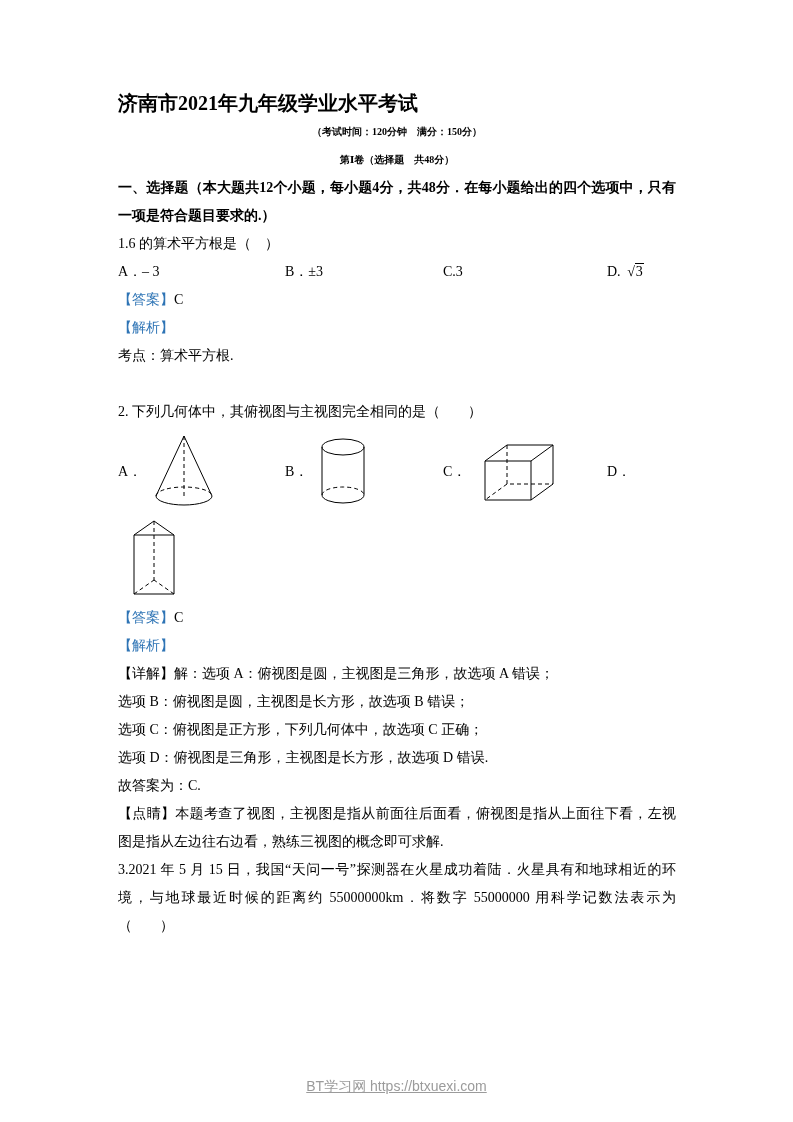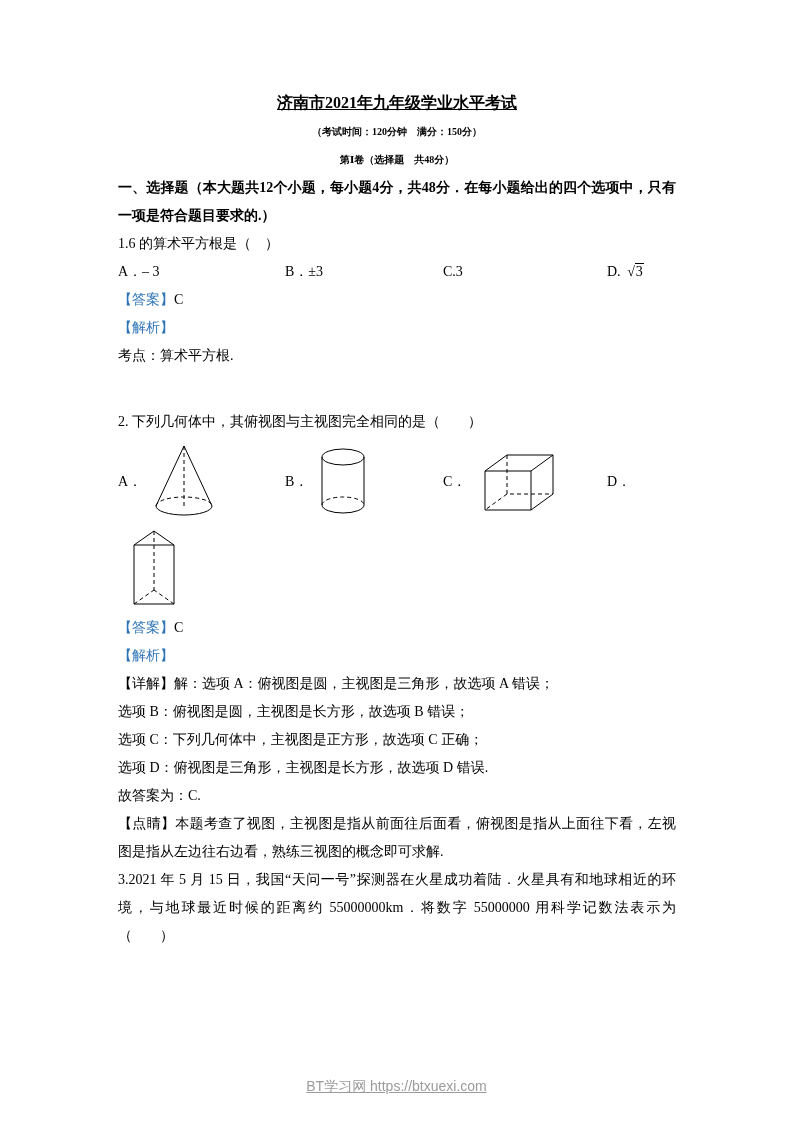--- a/index.html
+++ b/index.html
@@ -13,7 +13,7 @@
   .page { position:absolute; inset:0; padding:88px 117px 0 118px; }
   p { line-height:28px; text-align:justify; }
   .bold { font-weight:bold; }
-  .title { font-size:16px; line-height:30px; text-align:center; font-weight:bold;text-decoration:underline; }
+  .title { font-size:20px; line-height:30px; text-align:left; font-weight:bold; }
   .sub { font-size:10px; line-height:28px; text-align:center; font-weight:bold; }
   .blue { color:var(--accent-blue,#2E74B5); }
   .optrow { position:relative; height:28px; line-height:28px; }

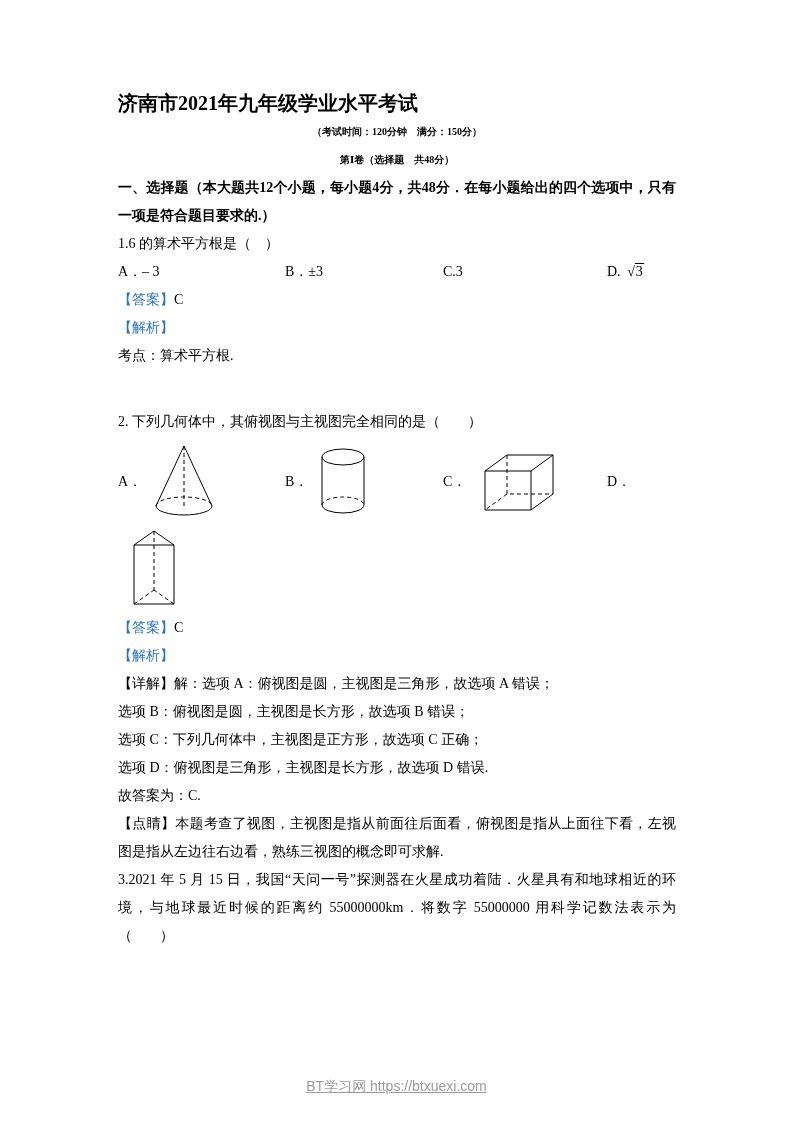--- a/index.html
+++ b/index.html
@@ -25,7 +25,7 @@
   .figgroup { position:absolute; top:0; height:88px; display:flex; align-items:center; gap:9px; }
   .figlabel { line-height:28px; }
   .prismwrap { height:88px; padding-left:8px; display:flex; align-items:flex-start; }
-  .gapbefore { margin-top:38px; }
+  .gapbefore { margin-top:28px; }
   svg { display:block; }
   .footer {
     position:absolute; left:0; right:0; bottom:26px;

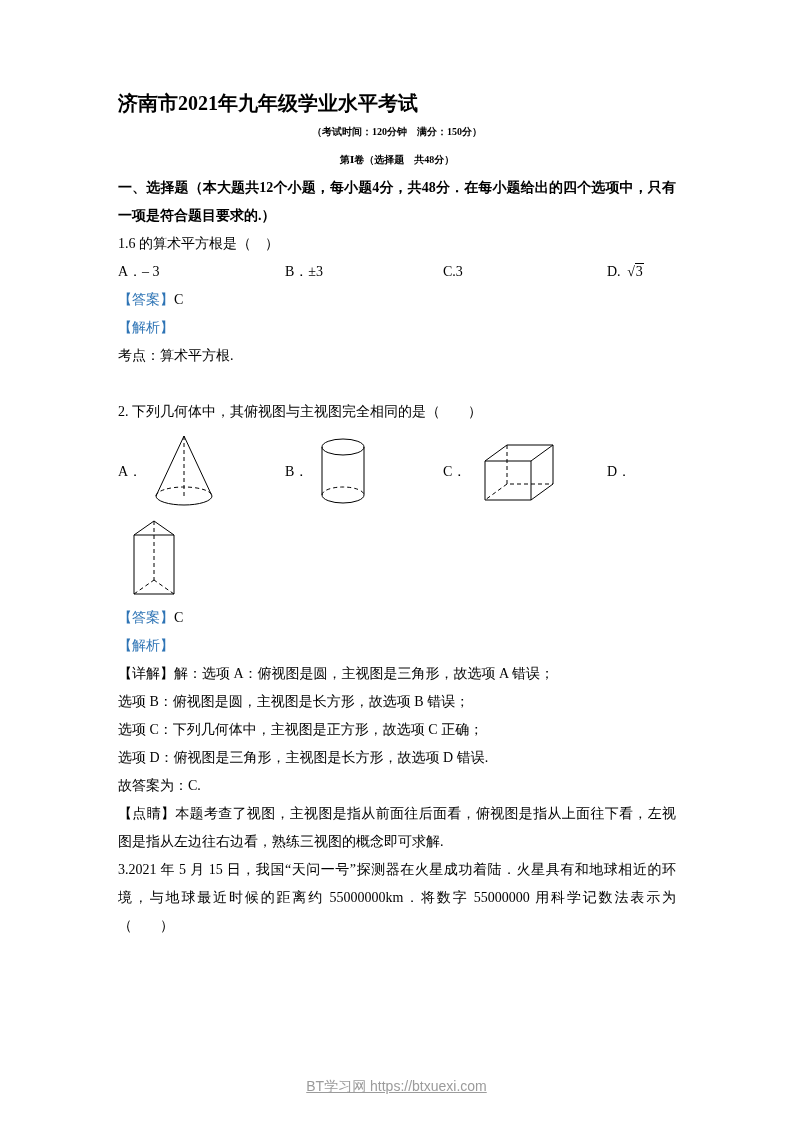--- a/index.html
+++ b/index.html
@@ -103,7 +103,7 @@
   <p><span class="blue">【解析】</span></p>
   <p>【详解】解：选项 A：俯视图是圆，主视图是三角形，故选项 A 错误；</p>
   <p>选项 B：俯视图是圆，主视图是长方形，故选项 B 错误；</p>
-  <p>选项 C：下列几何体中，主视图是正方形，故选项 C 正确；</p>
+  <p>选项 C：俯视图是正方形，下列几何体中，故选项 C 正确；</p>
   <p>选项 D：俯视图是三角形，主视图是长方形，故选项 D 错误.</p>
   <p>故答案为：C.</p>
   <p>【点睛】本题考查了视图，主视图是指从前面往后面看，俯视图是指从上面往下看，左视图是指从左边往右边看，熟练三视图的概念即可求解.</p>

